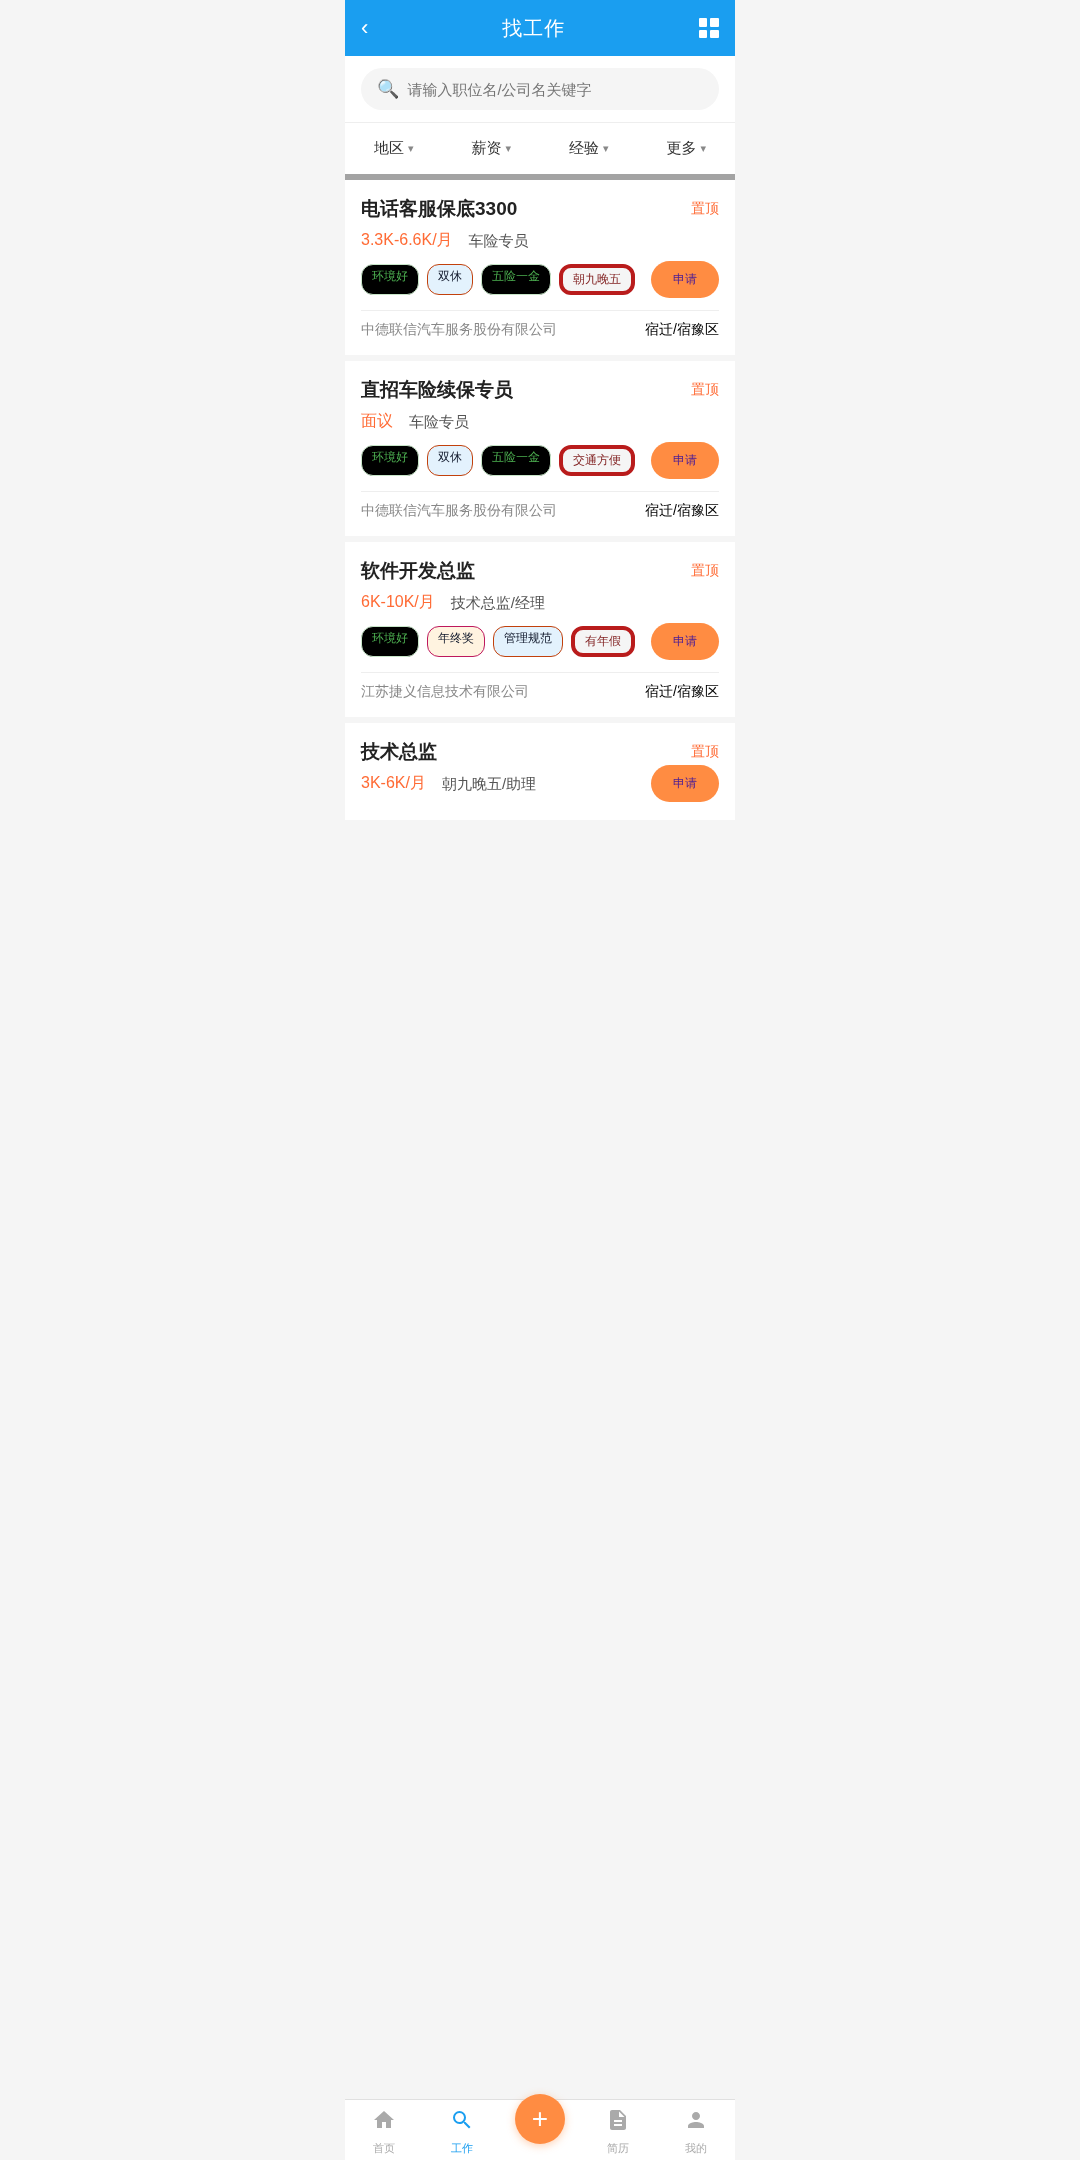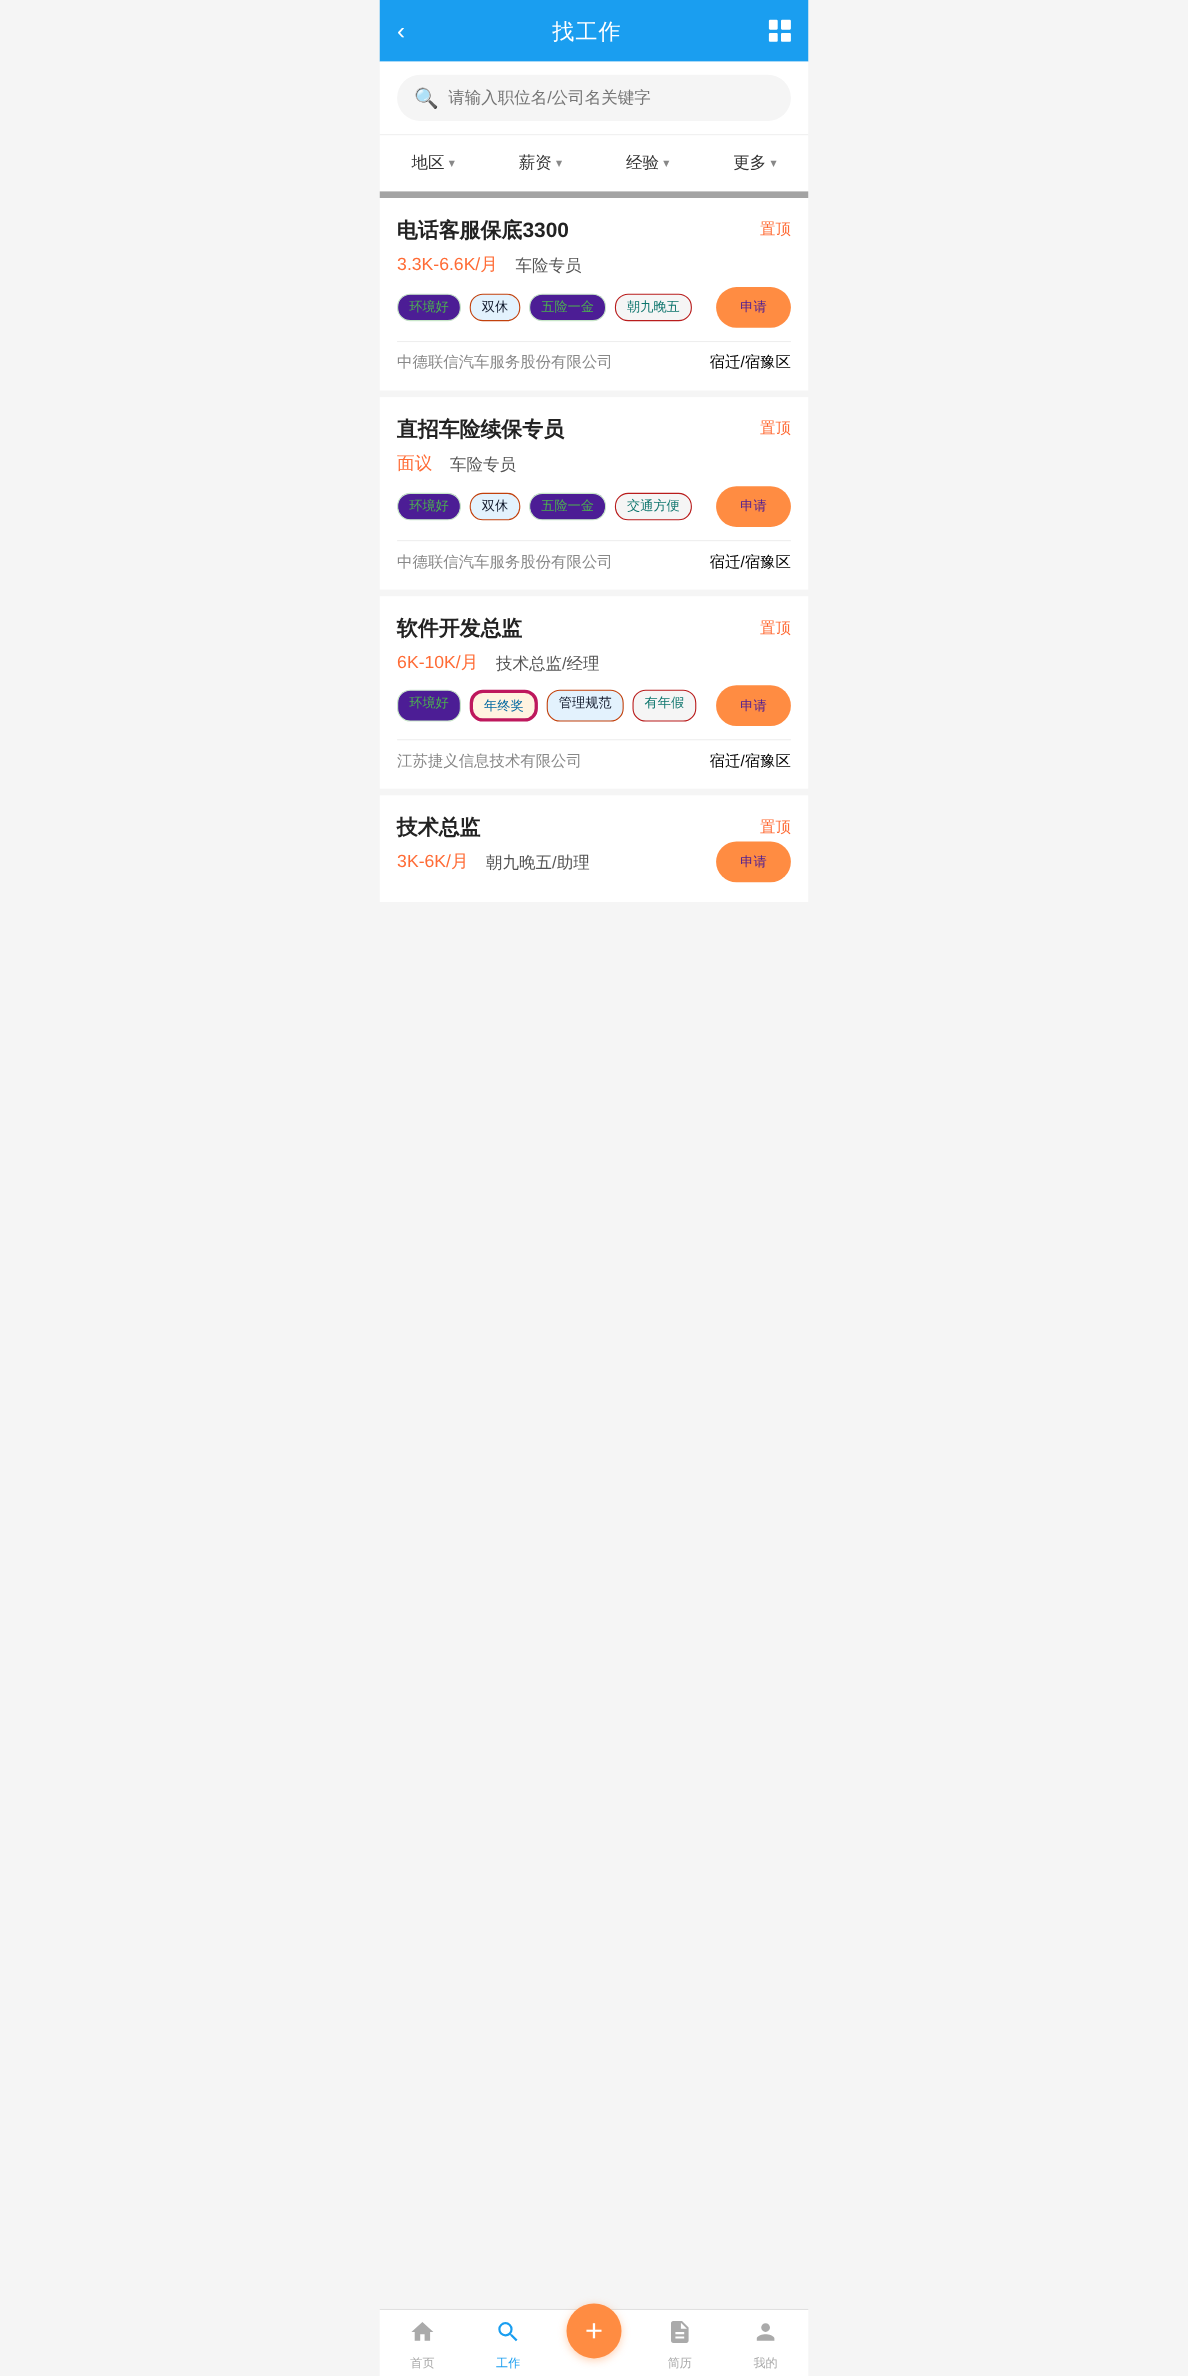--- a/index.html
+++ b/index.html
@@ -151,7 +151,7 @@
       font-size: 12px;
     }
     .tag-green {
-      background: #4c1d95;
+      background: #000000;
       color: #4caf50;
       border: 1px solid #c8e6c9;
       font-family: Liberation Mono, monospace;

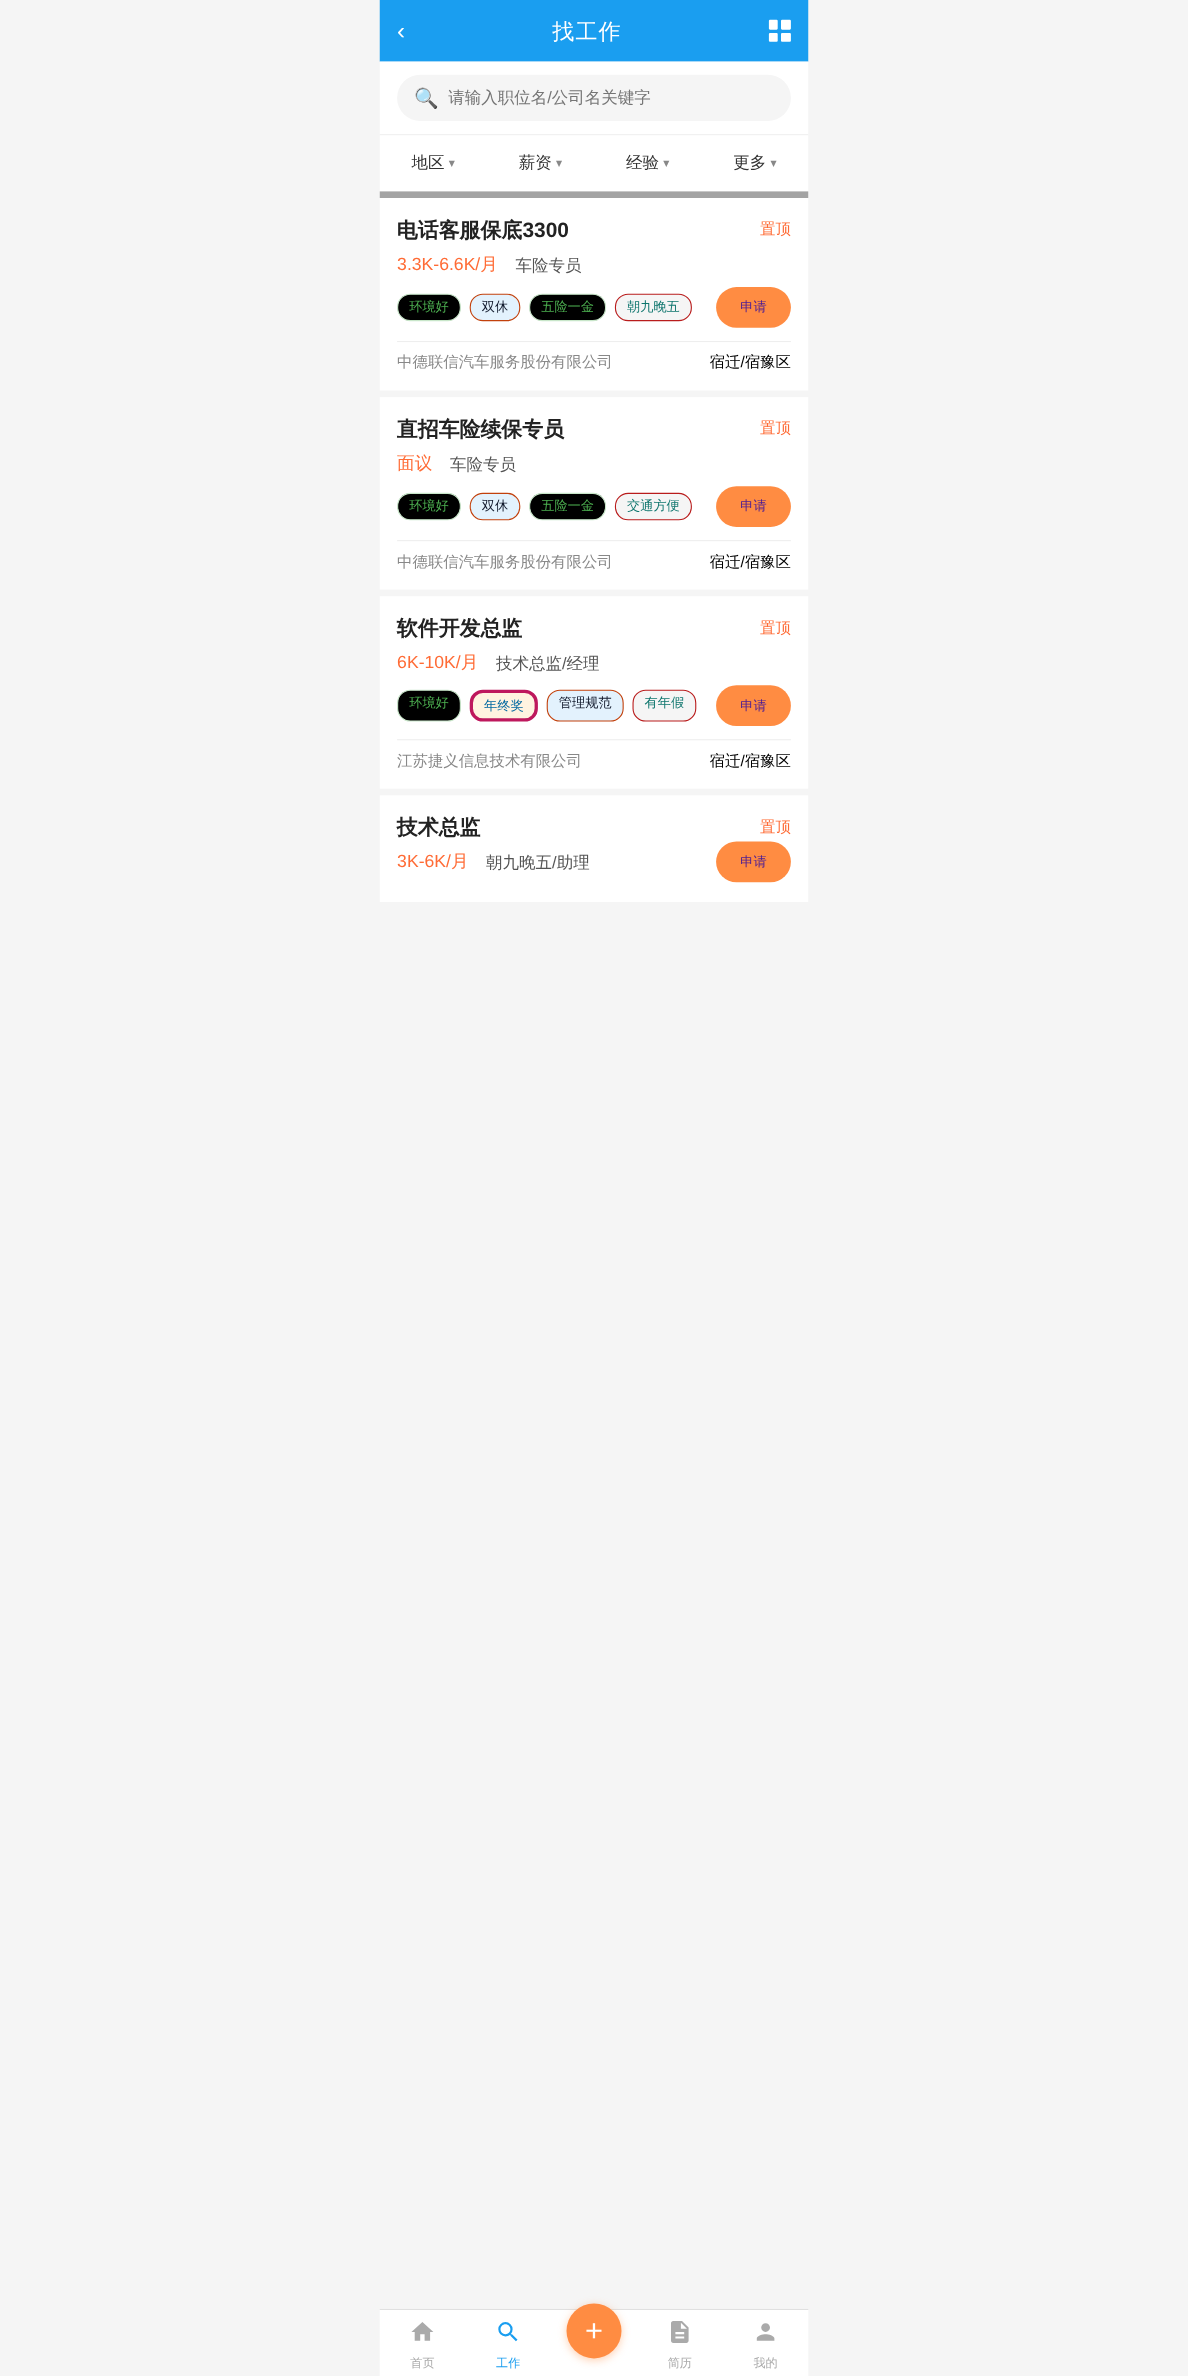--- a/index.html
+++ b/index.html
@@ -163,8 +163,8 @@
     }
     .tag-gray {
       background: #f5f5f5;
-      color: #0f766e;
-      border: 1px solid #b91c1c;
+      color: #7f1d1d;
+      border: 4px solid #b91c1c;
     }
     .tag-orange {
       background: #fff3e0;

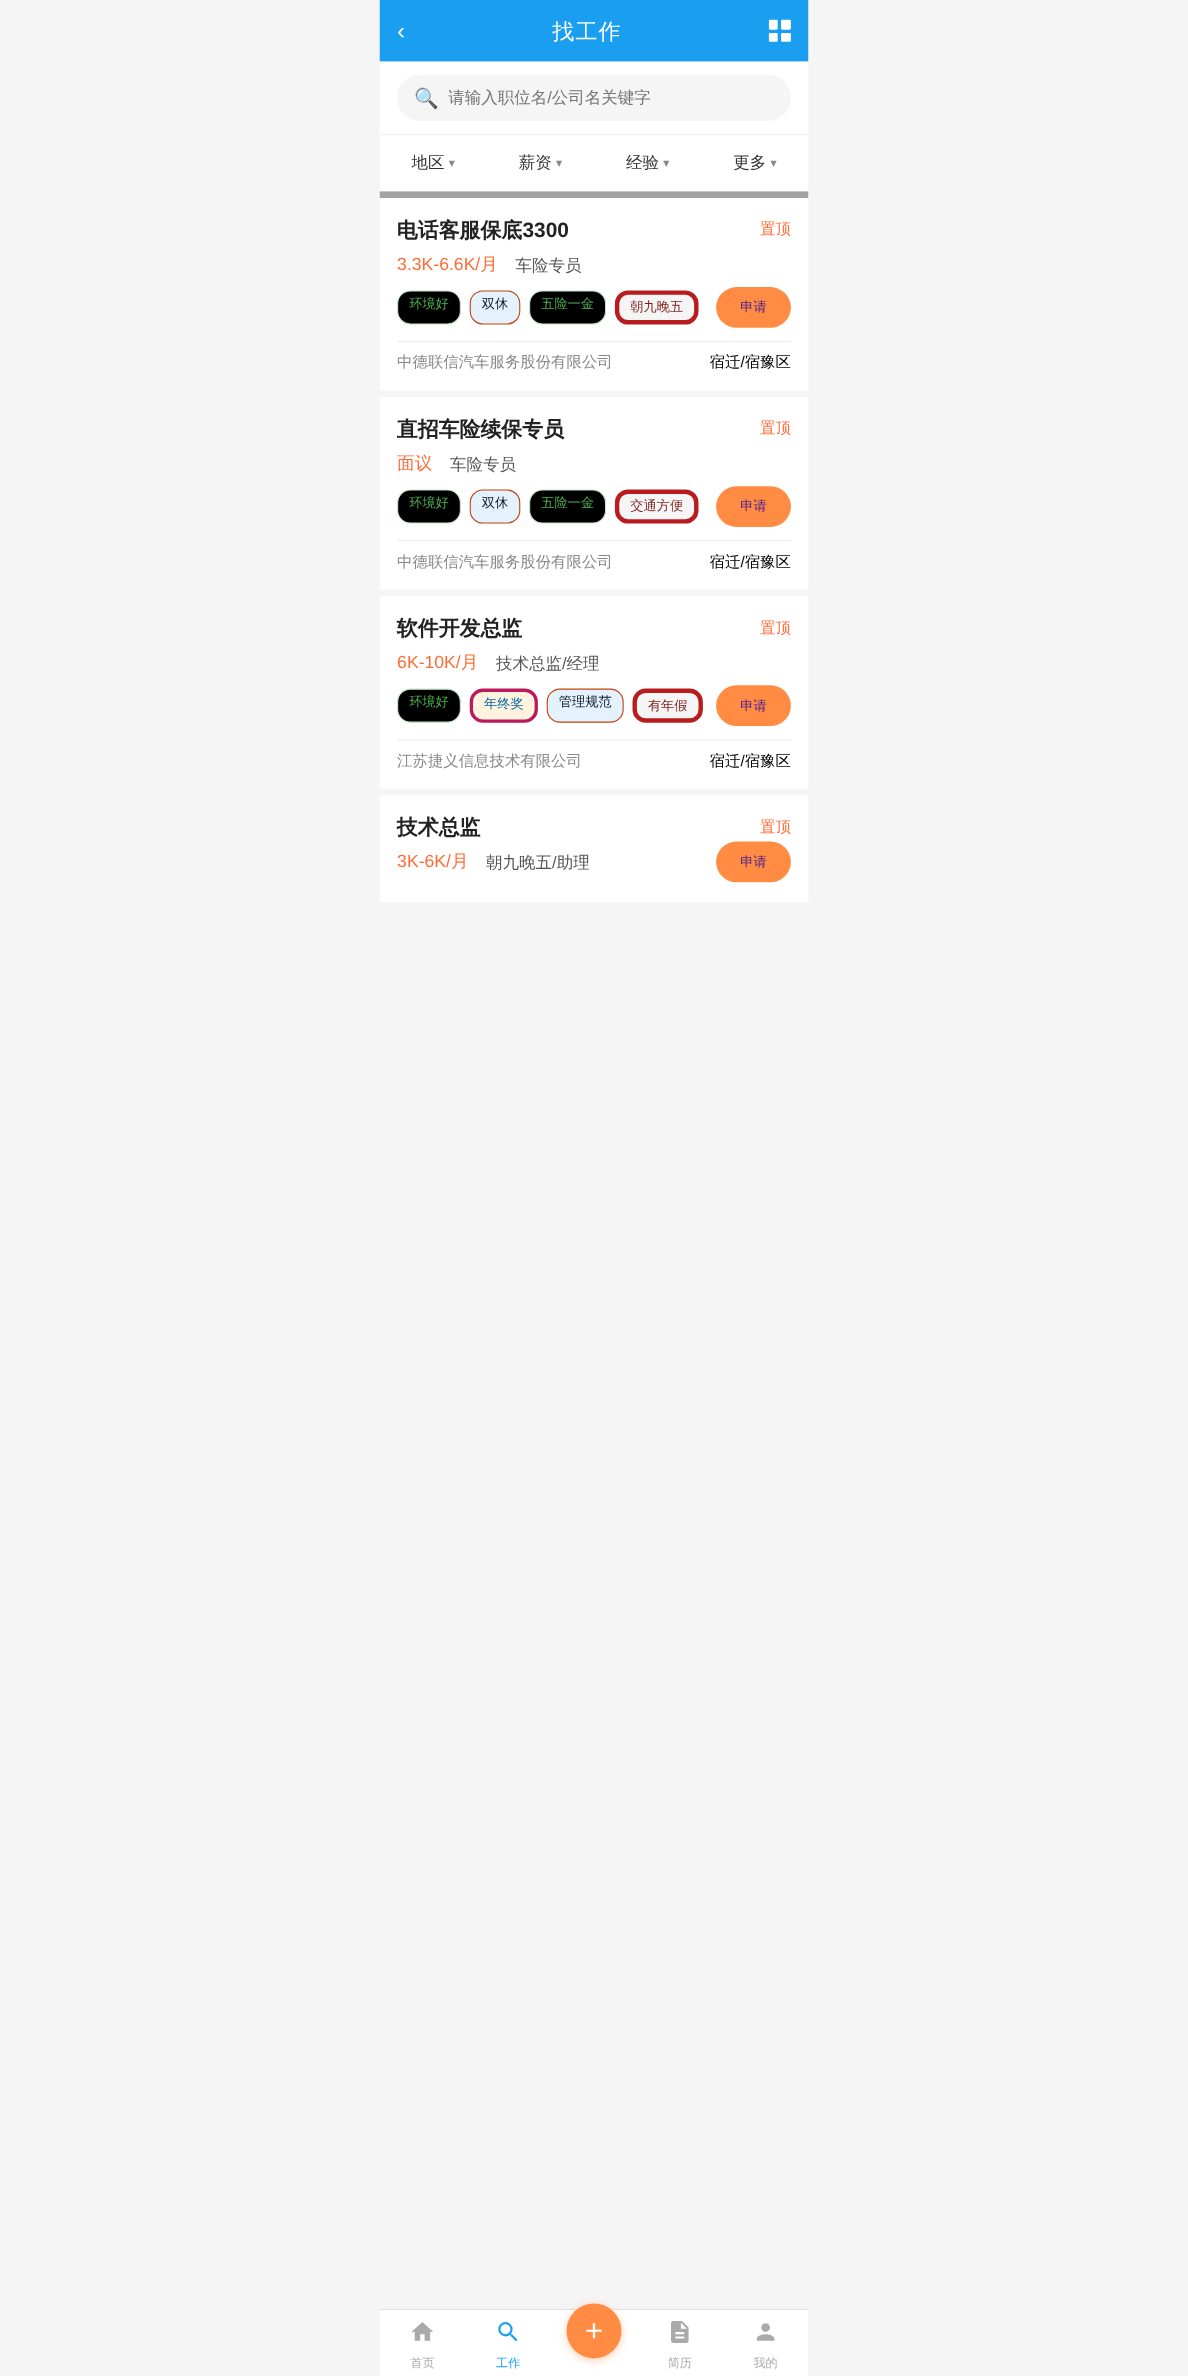--- a/index.html
+++ b/index.html
@@ -168,8 +168,8 @@
     }
     .tag-orange {
       background: #fff3e0;
-      color: #0369a1;
-      border: 3px solid #be185d;
+      color: #0f172a;
+      border: 1px solid #be185d;
     }
     .apply-btn {
       background: #ff8c42;

